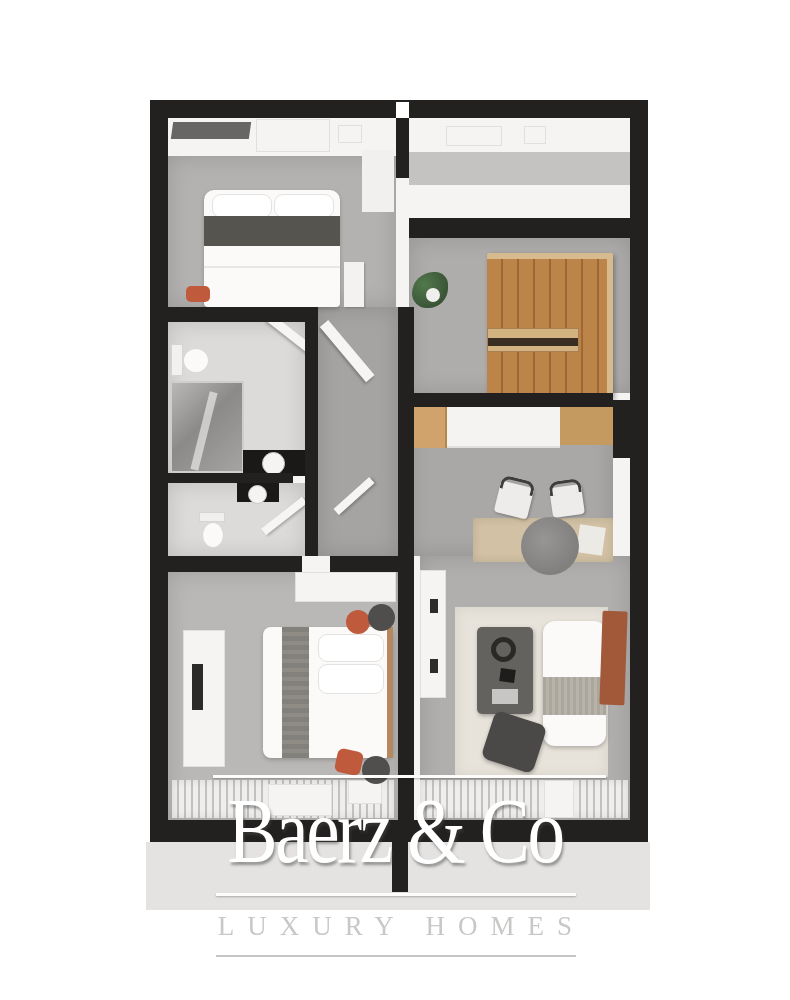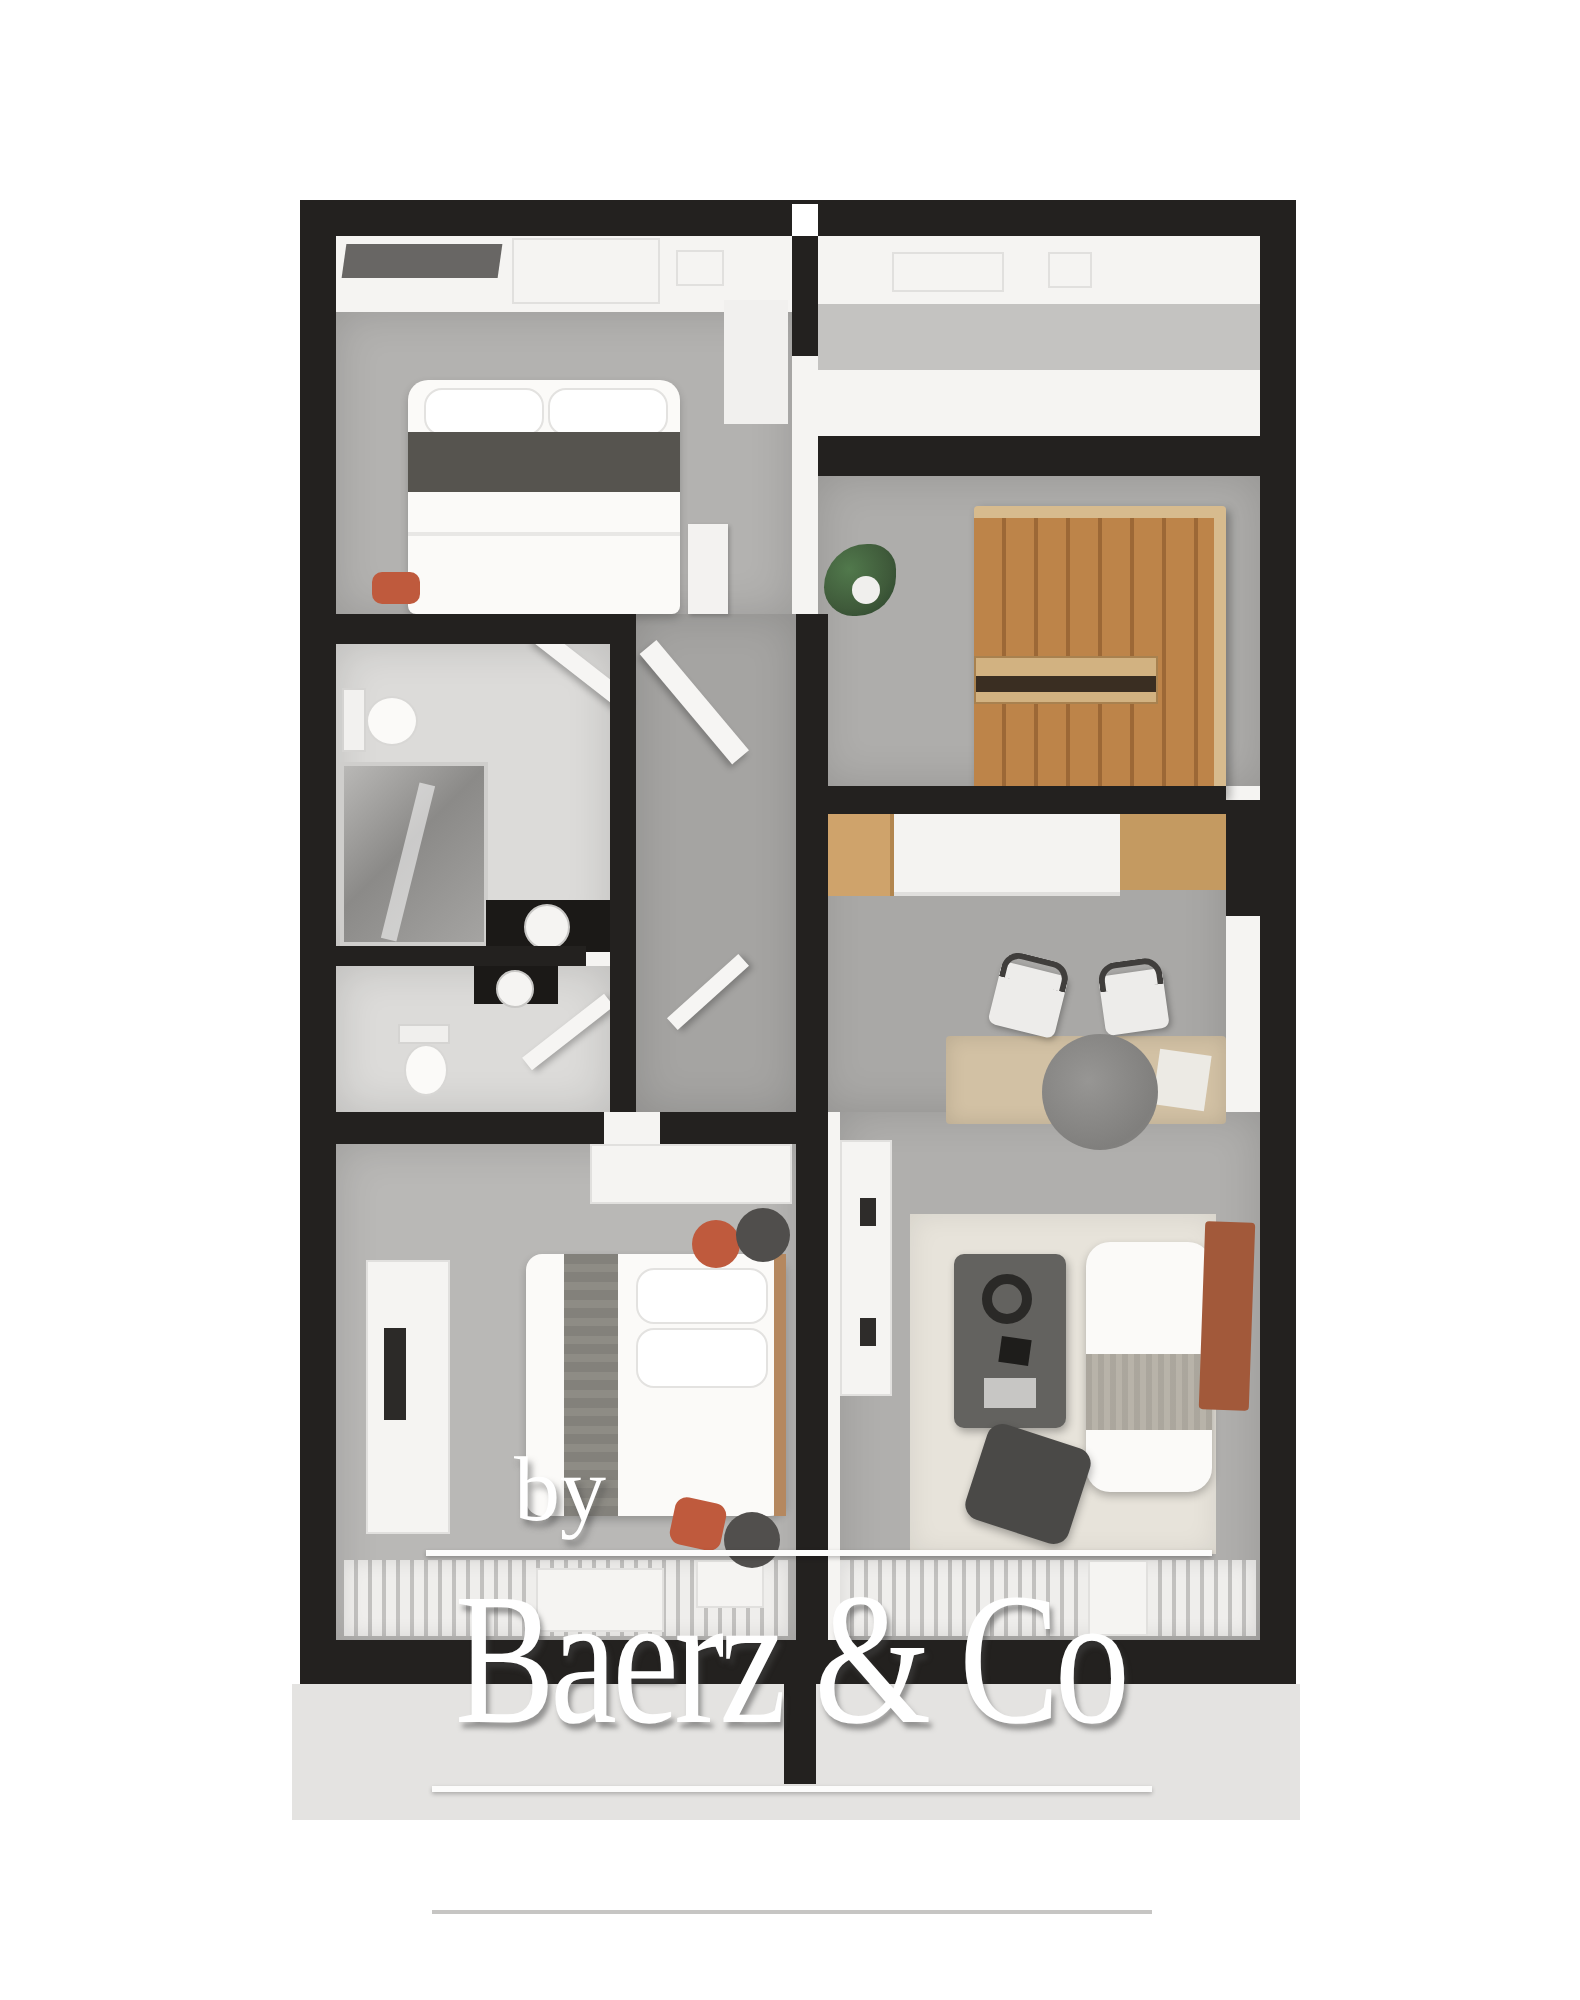--- a/index.html
+++ b/index.html
@@ -152,7 +152,6 @@
   <div class="abs w" style="left:150px;top:556px;width:152px;height:16px;"></div>
   <div class="abs w" style="left:330px;top:556px;width:68px;height:16px;"></div>
 
-  <div class="abs wm" style="left:230px;top:722px;width:100px;font-size:46px;line-height:46px;z-index:10;">by</div>
   <div class="abs wline" style="left:213px;top:775px;width:393px;height:3px;z-index:10;"></div>
   <div class="abs wm" style="left:130px;top:780px;width:530px;font-size:94px;line-height:100px;letter-spacing:-3px;
               transform:scaleX(0.80);transform-origin:center;z-index:10;">Baerz &amp; Co</div>

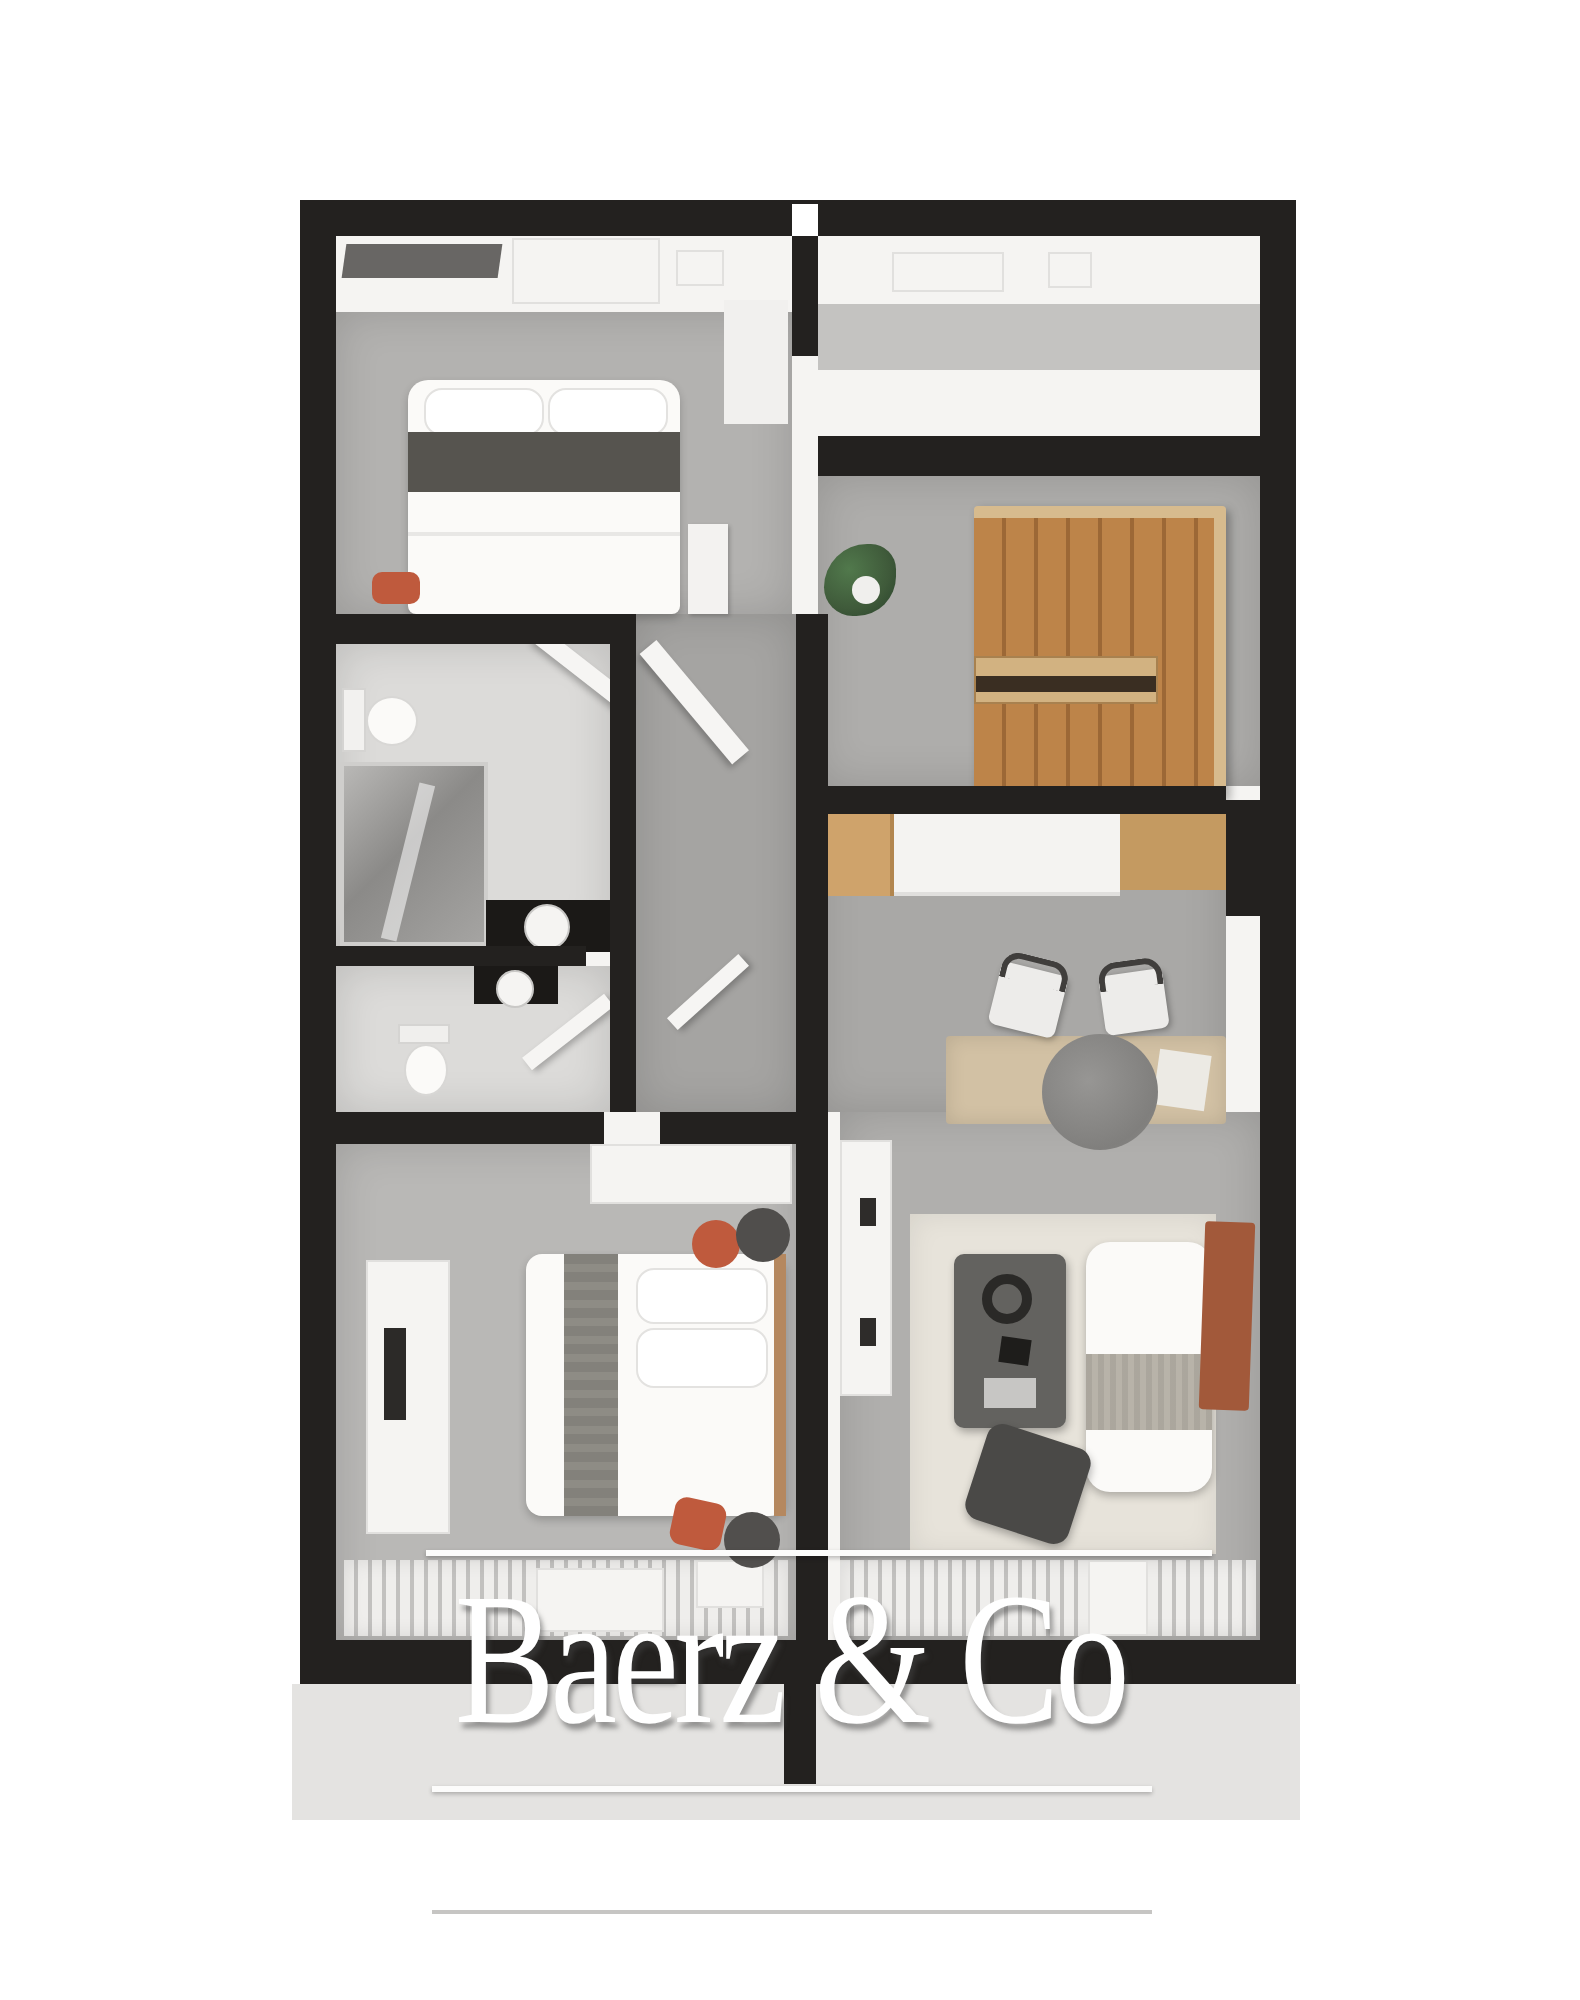--- a/index.html
+++ b/index.html
@@ -156,6 +156,9 @@
   <div class="abs wm" style="left:130px;top:780px;width:530px;font-size:94px;line-height:100px;letter-spacing:-3px;
               transform:scaleX(0.80);transform-origin:center;z-index:10;">Baerz &amp; Co</div>
   <div class="abs wline" style="left:216px;top:893px;width:360px;height:3px;z-index:10;"></div>
+  <div class="abs" style="left:130px;top:906px;width:530px;text-align:center;font-size:27px;line-height:40px;
+              letter-spacing:13px;padding-left:13px;box-sizing:border-box;color:var(--tagline_gray);
+              text-shadow:1px 1px 0 #ffffff;z-index:10;">LUXURY HOMES</div>
   <div class="abs" style="left:216px;top:955px;width:360px;height:2px;background:#c6c5c3;z-index:10;"></div>
 
 </div>

